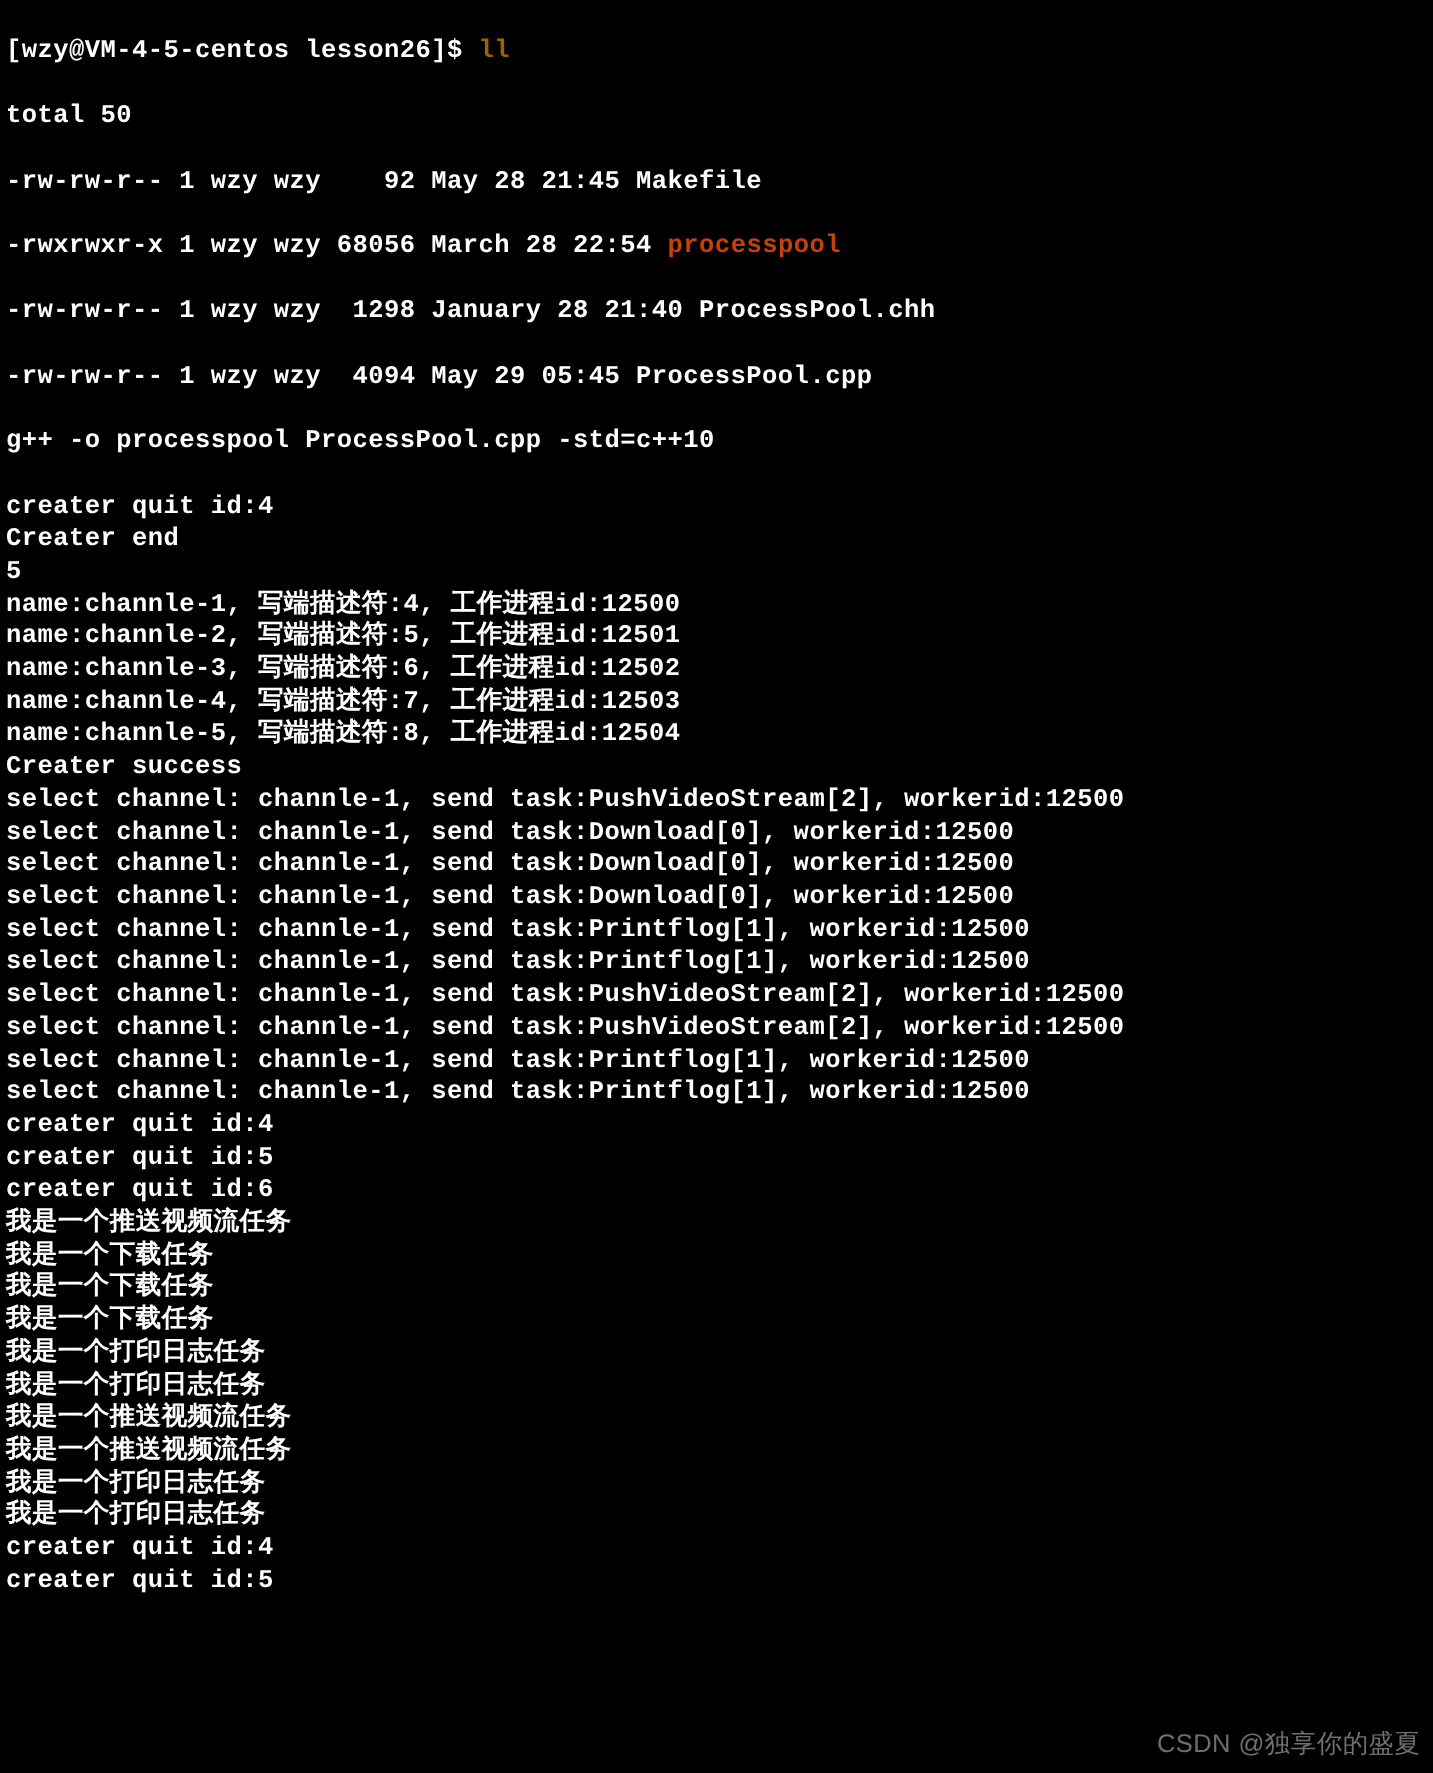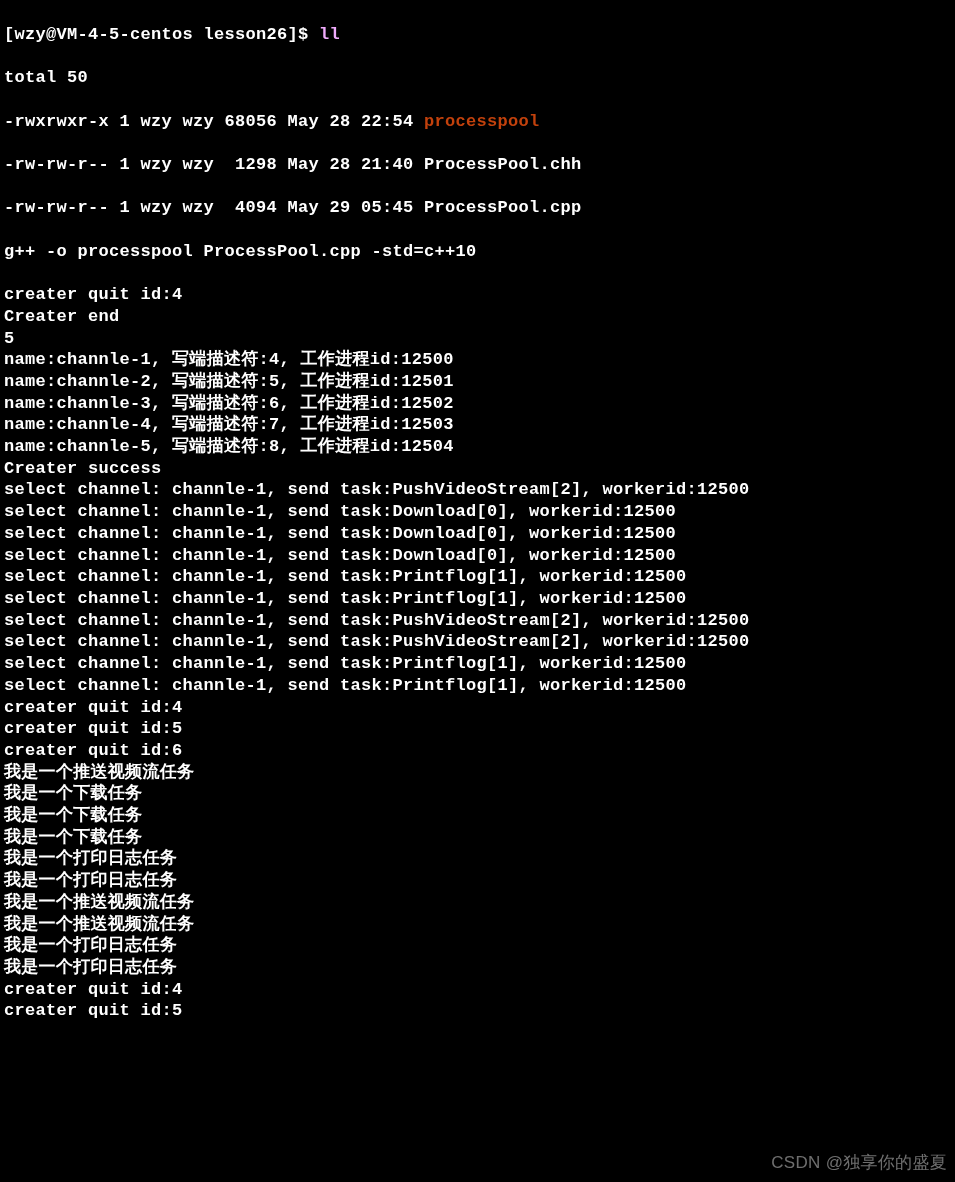--- a/index.html
+++ b/index.html
@@ -25,7 +25,7 @@
       white-space: pre;
       padding: 2px 4px;
     }
-    .cmd { color: #f0abfc; text-align: center; }
+    .cmd { color: #a16207; text-align: center; }
     .exec { color: #c2410c; font-weight: bold; }
     .line { display: block; }
     .watermark {

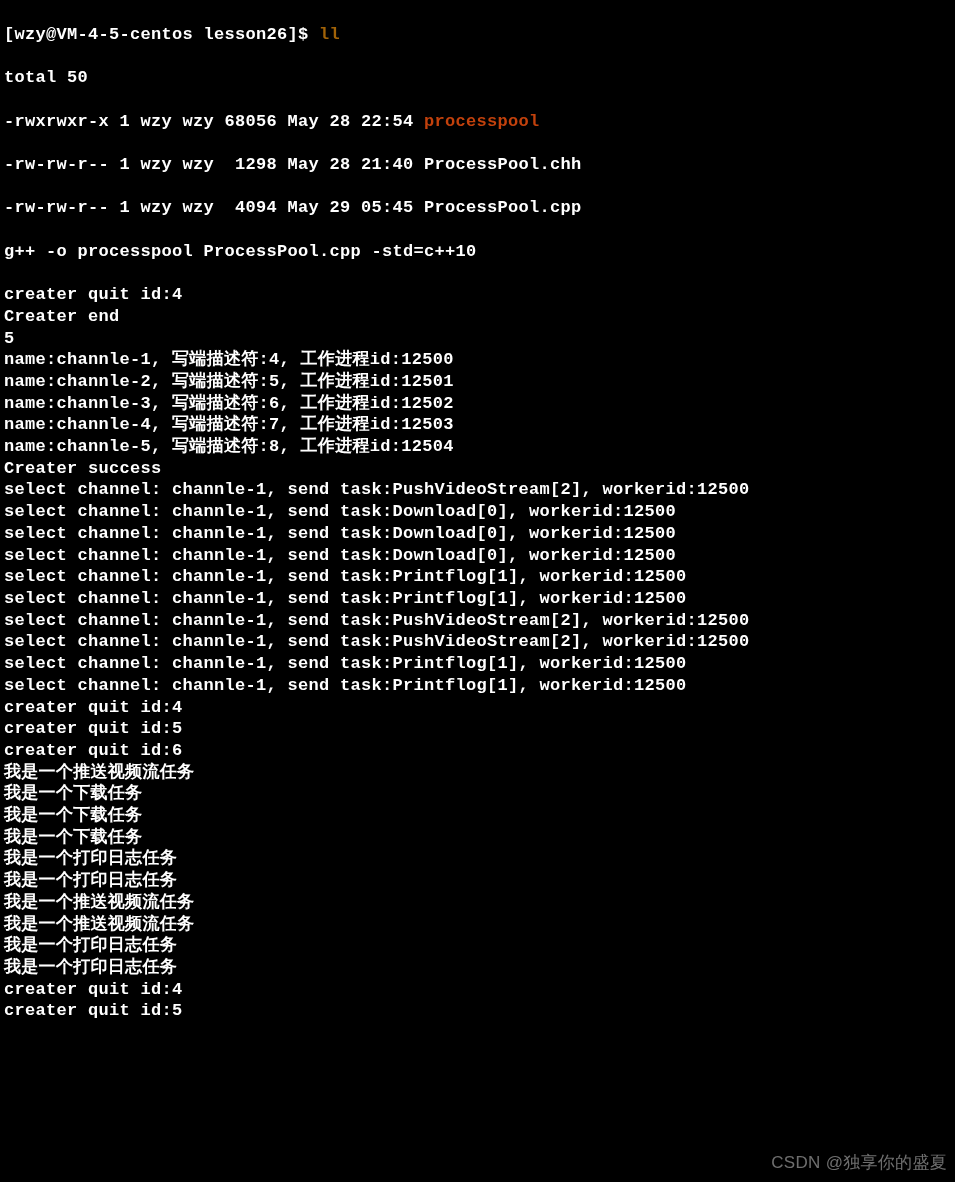--- a/index.html
+++ b/index.html
@@ -45,6 +45,7 @@
 <div class="terminal">
 <span class="line"><span>[wzy@VM-4-5-centos lesson26]$ </span><span class="cmd">ll</span></span>
 <span class="line">total 50</span>
+<span class="line">-rw-rw-r-- 1 wzy wzy    92 May 28 21:45 Makefile</span>
 <span class="line"><span>-rwxrwxr-x 1 wzy wzy 68056 May 28 22:54 </span><span class="exec">processpool</span></span>
 <span class="line">-rw-rw-r-- 1 wzy wzy  1298 May 28 21:40 ProcessPool.chh</span>
 <span class="line">-rw-rw-r-- 1 wzy wzy  4094 May 29 05:45 ProcessPool.cpp</span>

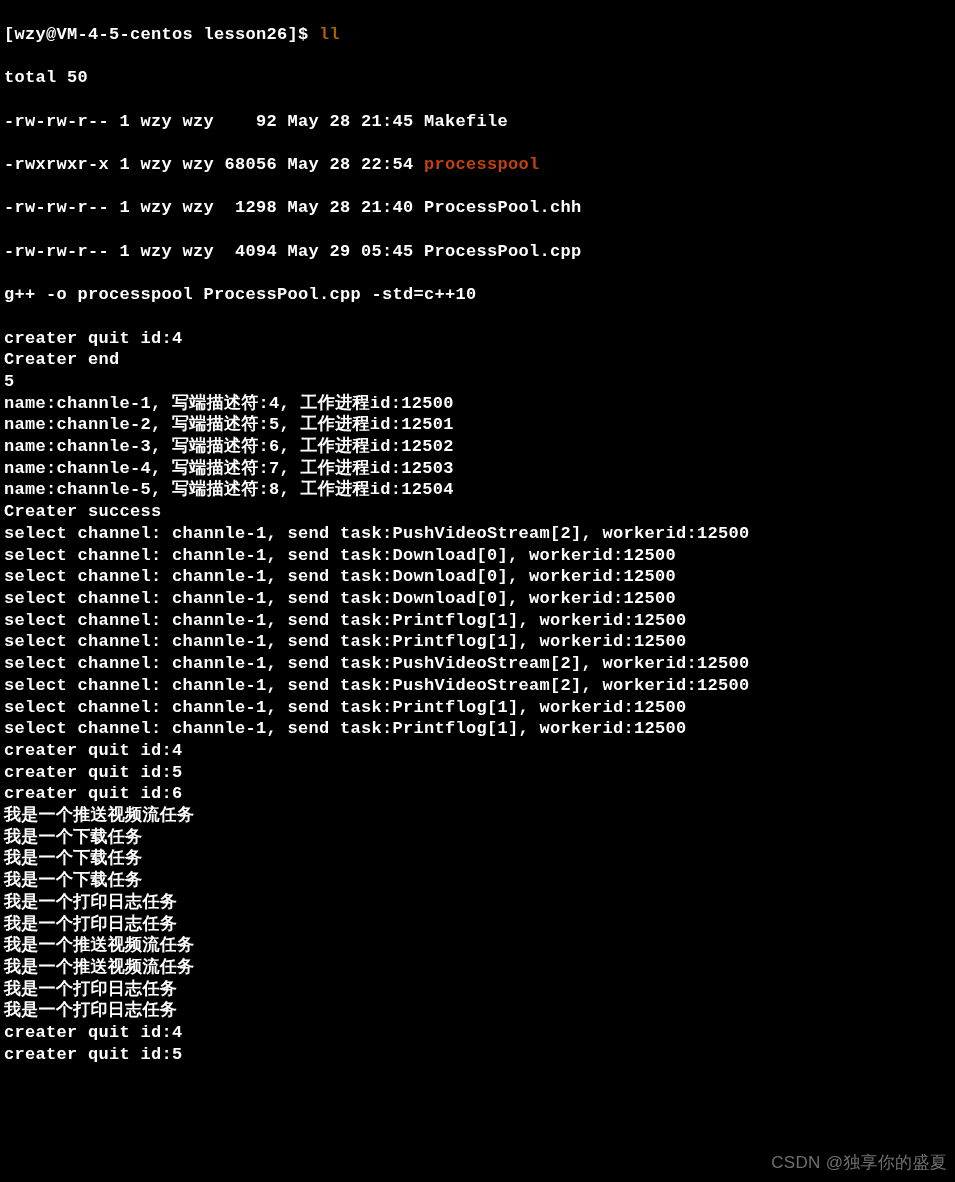--- a/index.html
+++ b/index.html
@@ -46,7 +46,7 @@
 <span class="line"><span>[wzy@VM-4-5-centos lesson26]$ </span><span class="cmd">ll</span></span>
 <span class="line">total 50</span>
 <span class="line">-rw-rw-r-- 1 wzy wzy    92 May 28 21:45 Makefile</span>
-<span class="line"><span>-rwxrwxr-x 1 wzy wzy 68056 May 28 22:54 </span><span class="exec">processpool</span></span>
+<span class="line"><span>-rwxrwxr-x 1 wzy wzy 68056 March 28 22:54 </span><span class="exec">processpool</span></span>
 <span class="line">-rw-rw-r-- 1 wzy wzy  1298 May 28 21:40 ProcessPool.chh</span>
 <span class="line">-rw-rw-r-- 1 wzy wzy  4094 May 29 05:45 ProcessPool.cpp</span>
 <span class="line">g++ -o processpool ProcessPool.cpp -std=c++10</span>

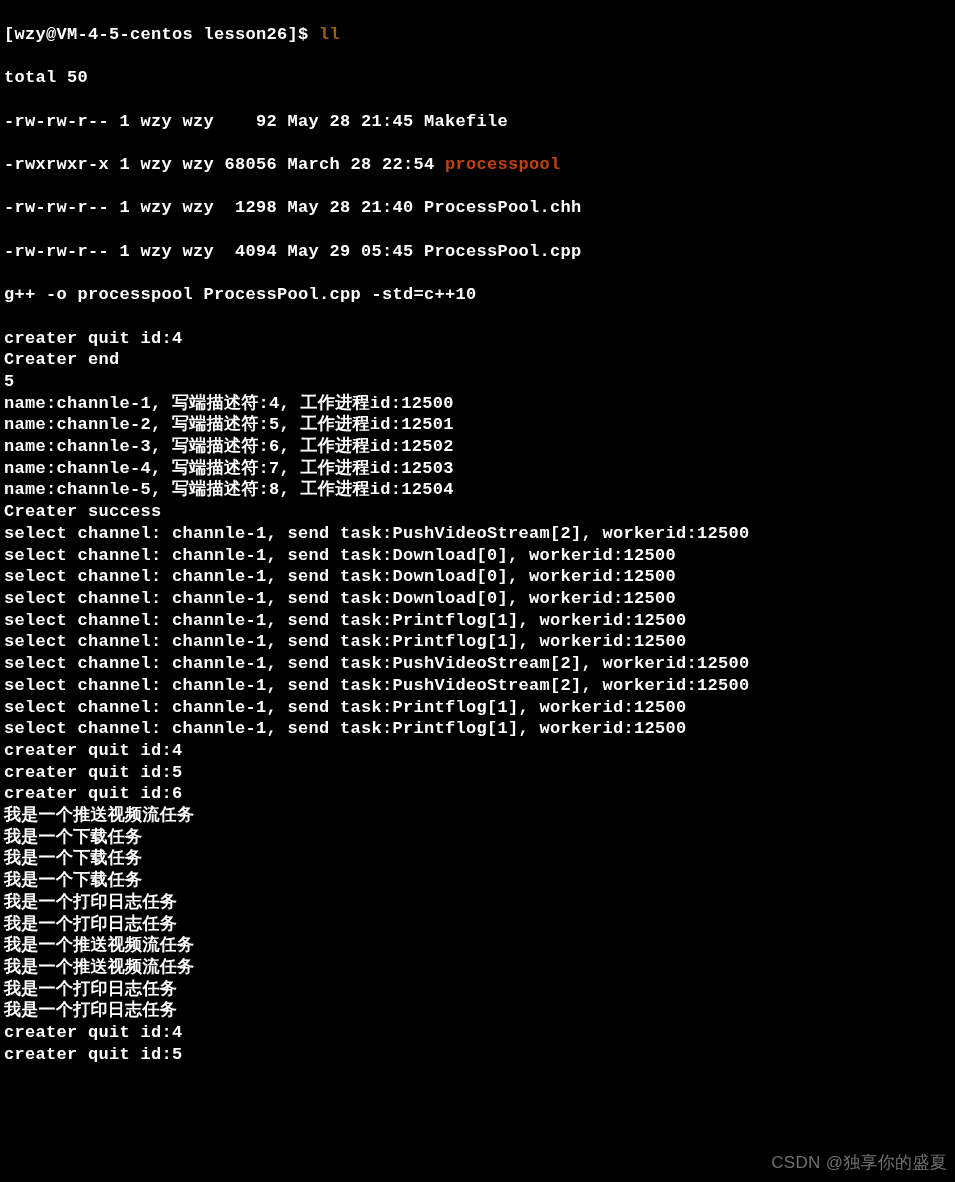--- a/index.html
+++ b/index.html
@@ -47,7 +47,7 @@
 <span class="line">total 50</span>
 <span class="line">-rw-rw-r-- 1 wzy wzy    92 May 28 21:45 Makefile</span>
 <span class="line"><span>-rwxrwxr-x 1 wzy wzy 68056 March 28 22:54 </span><span class="exec">processpool</span></span>
-<span class="line">-rw-rw-r-- 1 wzy wzy  1298 May 28 21:40 ProcessPool.chh</span>
+<span class="line">-rw-rw-r-- 1 wzy wzy  1298 January 28 21:40 ProcessPool.chh</span>
 <span class="line">-rw-rw-r-- 1 wzy wzy  4094 May 29 05:45 ProcessPool.cpp</span>
 <span class="line">g++ -o processpool ProcessPool.cpp -std=c++10</span>
 <div id="run-lines"><span class="line">creater quit id:4</span><span class="line">Creater end</span><span class="line">5</span><span class="line">name:channle-1, 写端描述符:4, 工作进程id:12500</span><span class="line">name:channle-2, 写端描述符:5, 工作进程id:12501</span><span class="line">name:channle-3, 写端描述符:6, 工作进程id:12502</span><span class="line">name:channle-4, 写端描述符:7, 工作进程id:12503</span><span class="line">name:channle-5, 写端描述符:8, 工作进程id:12504</span><span class="line">Creater success</span><span class="line">select channel: channle-1, send task:PushVideoStream[2], workerid:12500</span><span class="line">select channel: channle-1, send task:Download[0], workerid:12500</span><span class="line">select channel: channle-1, send task:Download[0], workerid:12500</span><span class="line">select channel: channle-1, send task:Download[0], workerid:12500</span><span class="line">select channel: channle-1, send task:Printflog[1], workerid:12500</span><span class="line">select channel: channle-1, send task:Printflog[1], workerid:12500</span><span class="line">select channel: channle-1, send task:PushVideoStream[2], workerid:12500</span><span class="line">select channel: channle-1, send task:PushVideoStream[2], workerid:12500</span><span class="line">select channel: channle-1, send task:Printflog[1], workerid:12500</span><span class="line">select channel: channle-1, send task:Printflog[1], workerid:12500</span><span class="line">creater quit id:4</span><span class="line">creater quit id:5</span><span class="line">creater quit id:6</span><span class="line">我是一个推送视频流任务</span><span class="line">我是一个下载任务</span><span class="line">我是一个下载任务</span><span class="line">我是一个下载任务</span><span class="line">我是一个打印日志任务</span><span class="line">我是一个打印日志任务</span><span class="line">我是一个推送视频流任务</span><span class="line">我是一个推送视频流任务</span><span class="line">我是一个打印日志任务</span><span class="line">我是一个打印日志任务</span><span class="line">creater quit id:4</span><span class="line">creater quit id:5</span></div>

